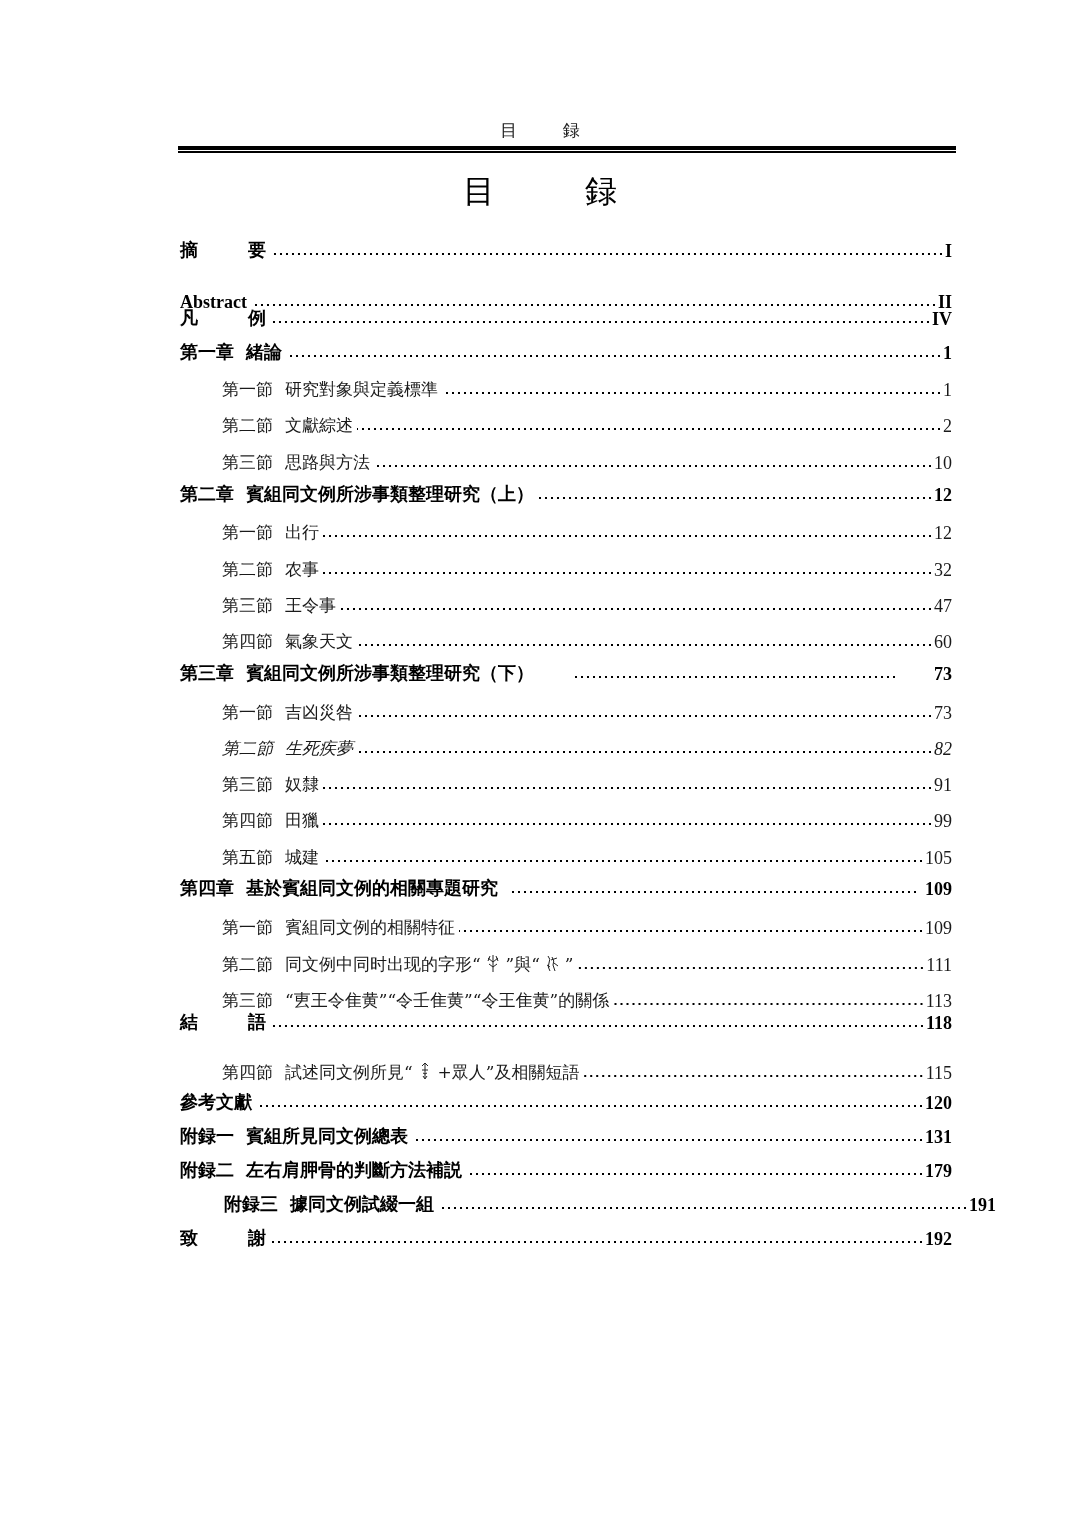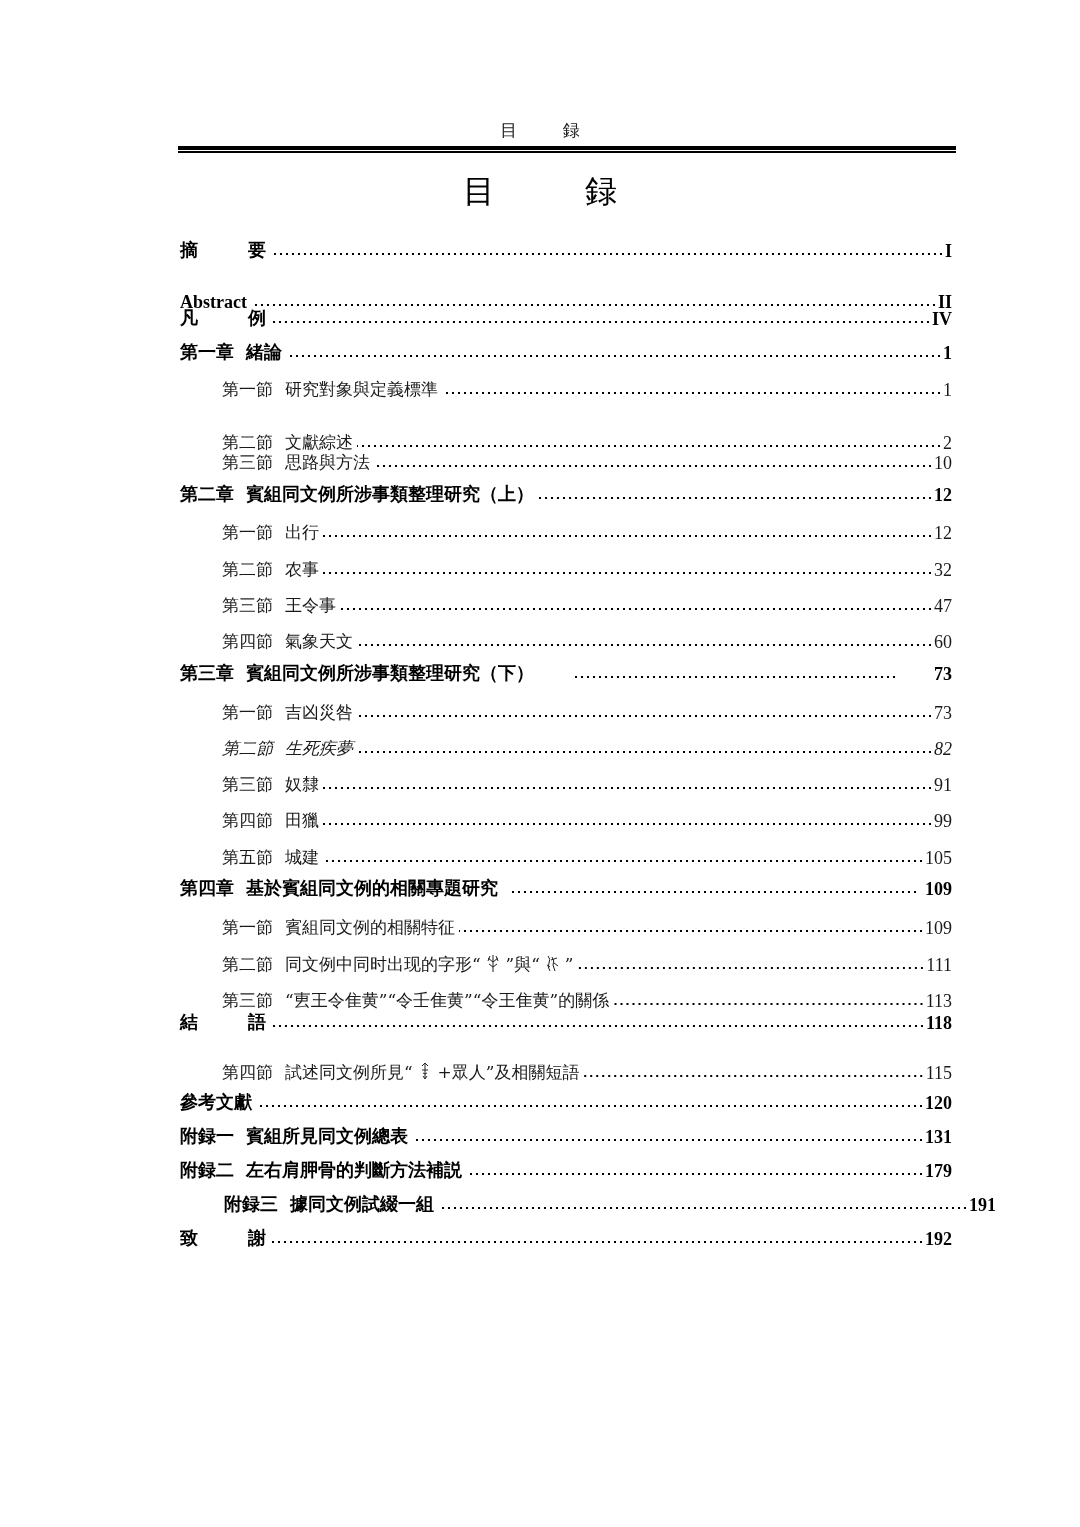--- a/index.html
+++ b/index.html
@@ -70,7 +70,7 @@
       <span class="leader"></span>
       <span class="page">1</span>
     </div>
-    <div class="row minor" style="top: 428px; text-align: right;">
+    <div class="row minor" style="top: 411px; text-align: right;">
       <span class="label"><span>第二節</span><span class="sec-gap"></span><span>文獻綜述</span></span>
       <span class="leader"></span>
       <span class="page">2</span>

